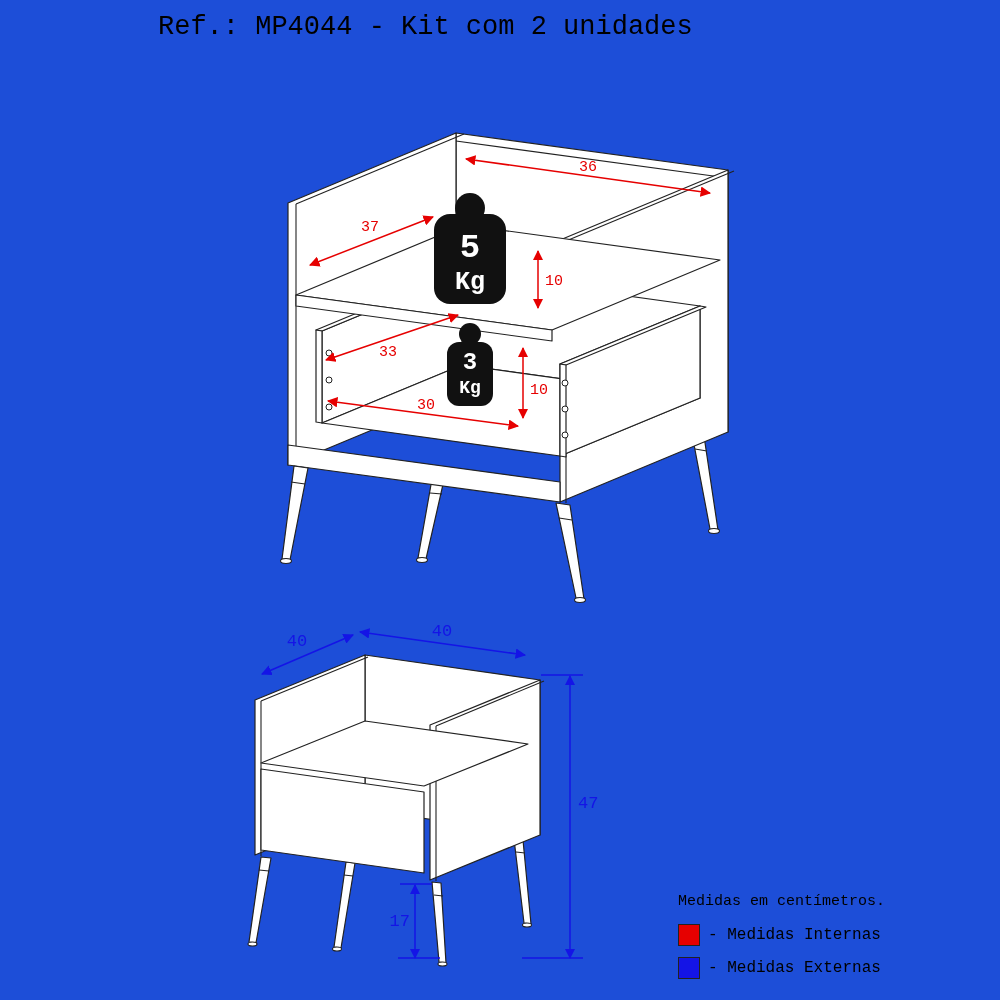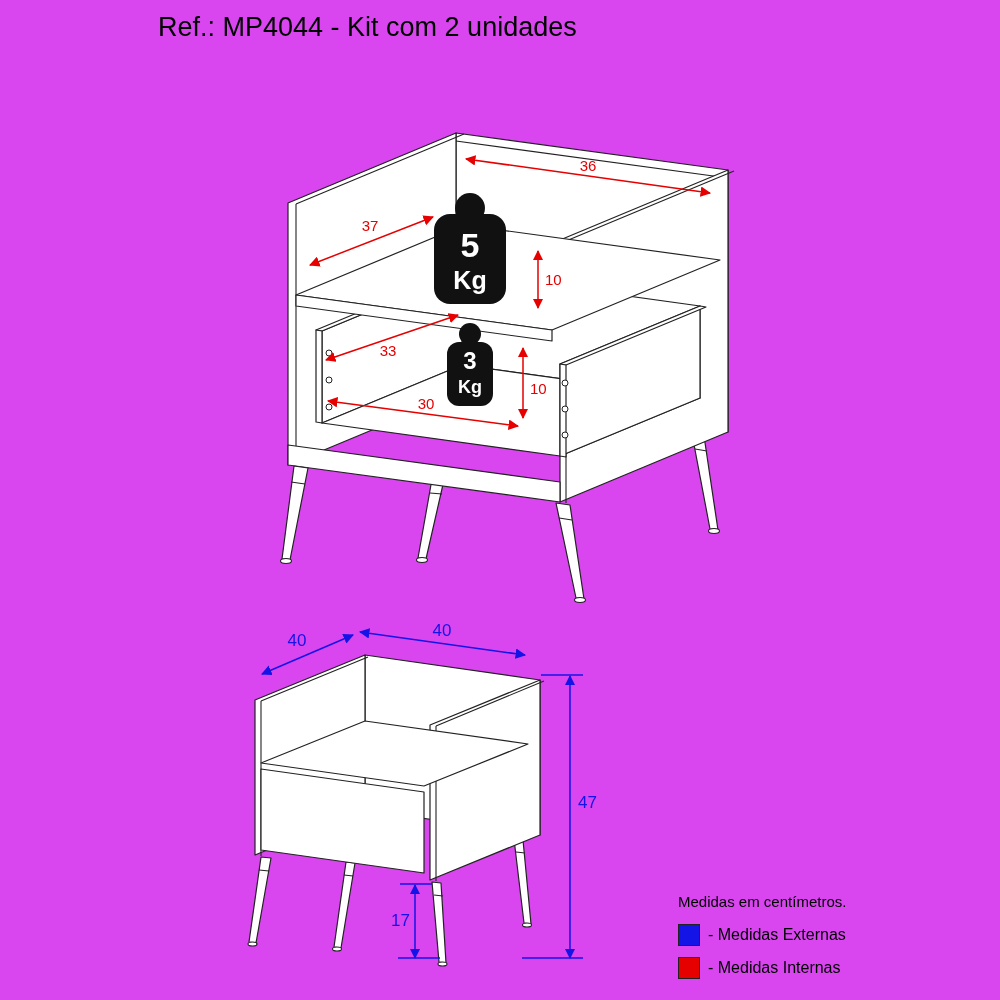--- a/index.html
+++ b/index.html
@@ -5,8 +5,8 @@
   * { margin:0; padding:0; box-sizing:border-box; }
   html,body { background:#ffffff; }
   .page {
-    position:relative; width:1000px; height:1000px; background:#d946ef;
-    font-family:Liberation Sans, sans-serif; overflow:hidden;
+    position:relative; width:1000px; height:1000px; background:#1d4ed8;
+    font-family:Liberation Mono, monospace; overflow:hidden;
   }
   .title {
     position:absolute; left:158px; top:12px;

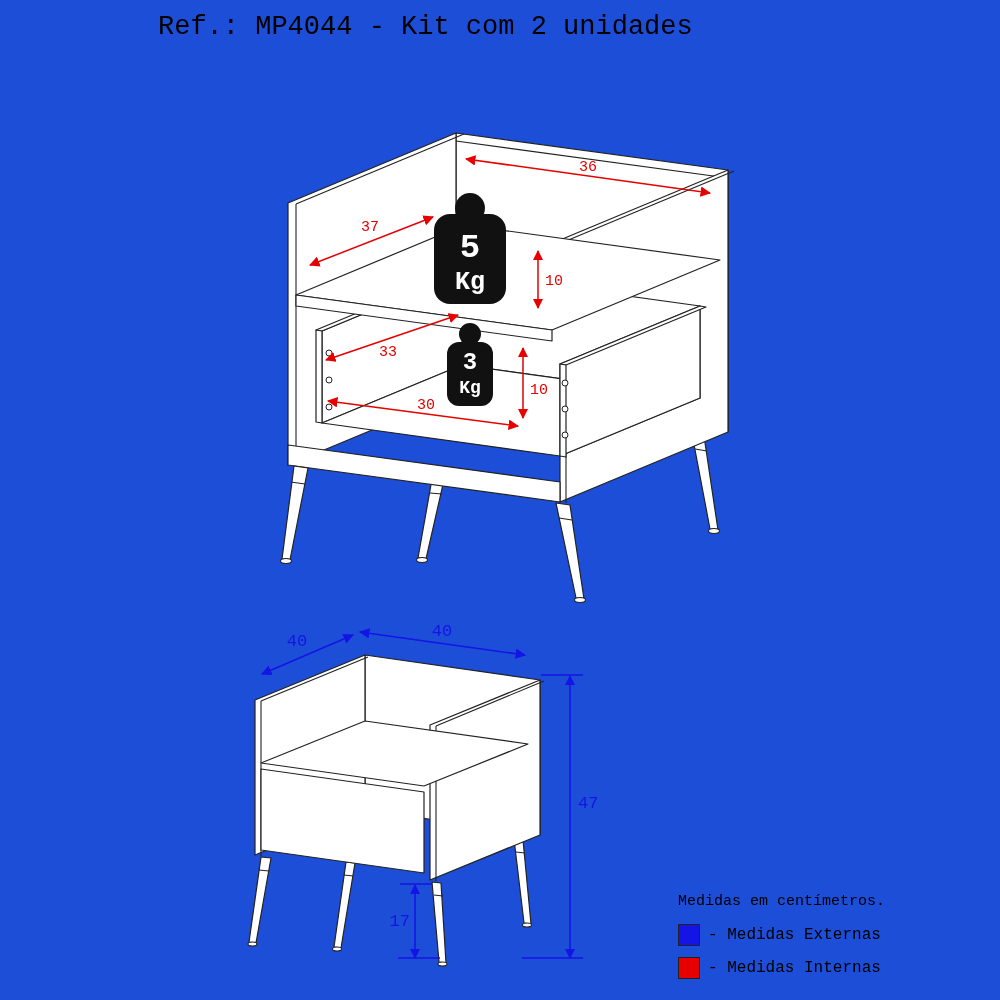--- a/index.html
+++ b/index.html
@@ -206,16 +206,16 @@
     <div class="legend-title">Medidas em centímetros.</div>
     <div class="legend-row">
       <svg width="22" height="22">
+        <rect x="0.5" y="0.5" width="21" height="21" fill="#e60000" stroke="#222" stroke-width="1"></rect>
+      </svg>
+      <span class="legend-label">- Medidas Internas</span>
+    </div>
+    <div class="legend-row">
+      <svg width="22" height="22">
         <rect x="0.5" y="0.5" width="21" height="21" fill="#1414e6" stroke="#222" stroke-width="1"></rect>
       </svg>
       <span class="legend-label">- Medidas Externas</span>
     </div>
-    <div class="legend-row">
-      <svg width="22" height="22">
-        <rect x="0.5" y="0.5" width="21" height="21" fill="#e60000" stroke="#222" stroke-width="1"></rect>
-      </svg>
-      <span class="legend-label">- Medidas Internas</span>
-    </div>
   </div>
 
 </div>

